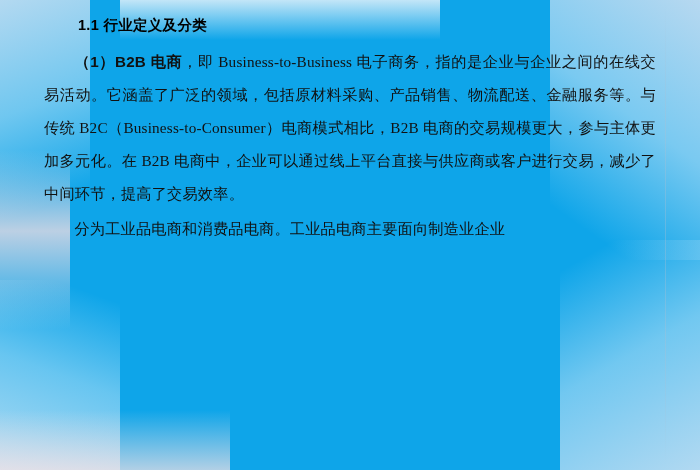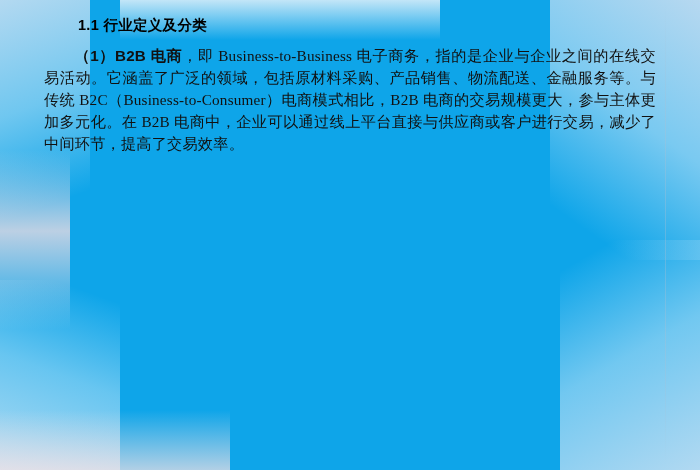--- a/index.html
+++ b/index.html
@@ -92,7 +92,7 @@
 
   .para {
     font-size: 15.2px;
-    line-height: 22px;
+    line-height: 33px;
     color: #111111;
     text-align: justify;
     text-justify: inter-ideograph;

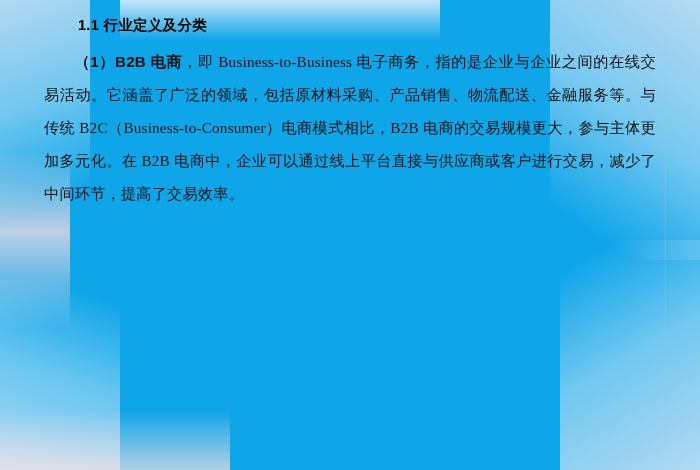--- a/index.html
+++ b/index.html
@@ -135,6 +135,9 @@
     </p>
 
 
+    <p class="para clipped">
+      <span>分为工业品电商和消费品电商。工业品电商主要面向制造业企业</span>
+    </p>
 
   </div>
 </div>

